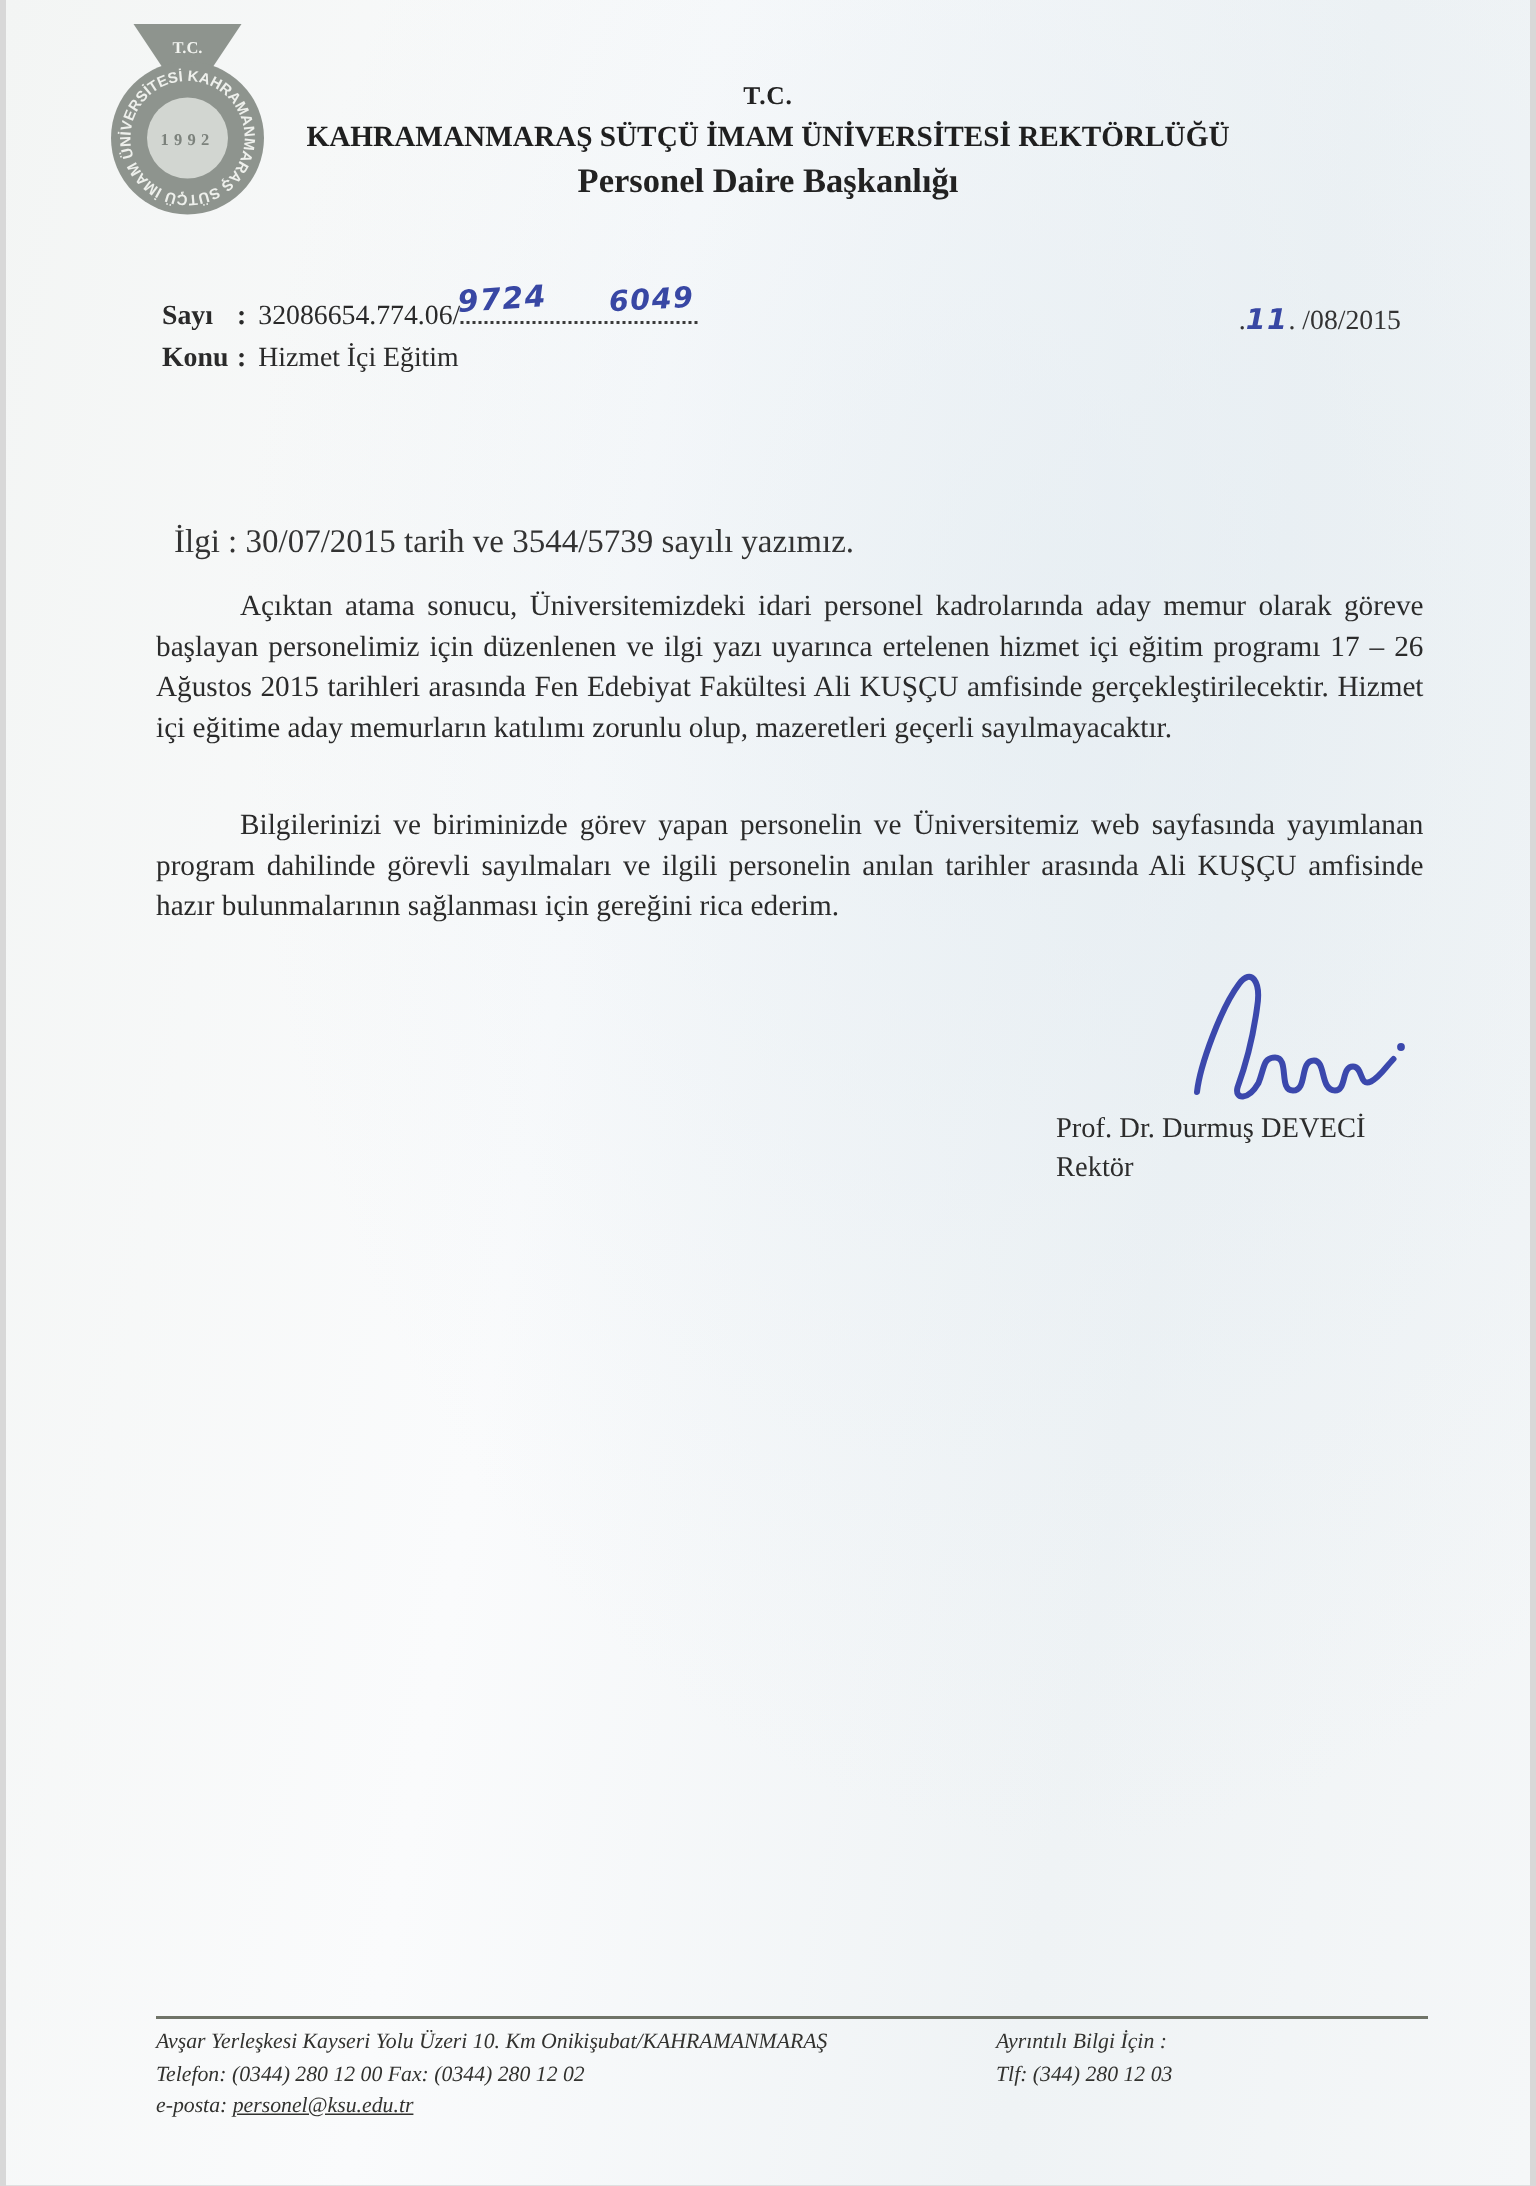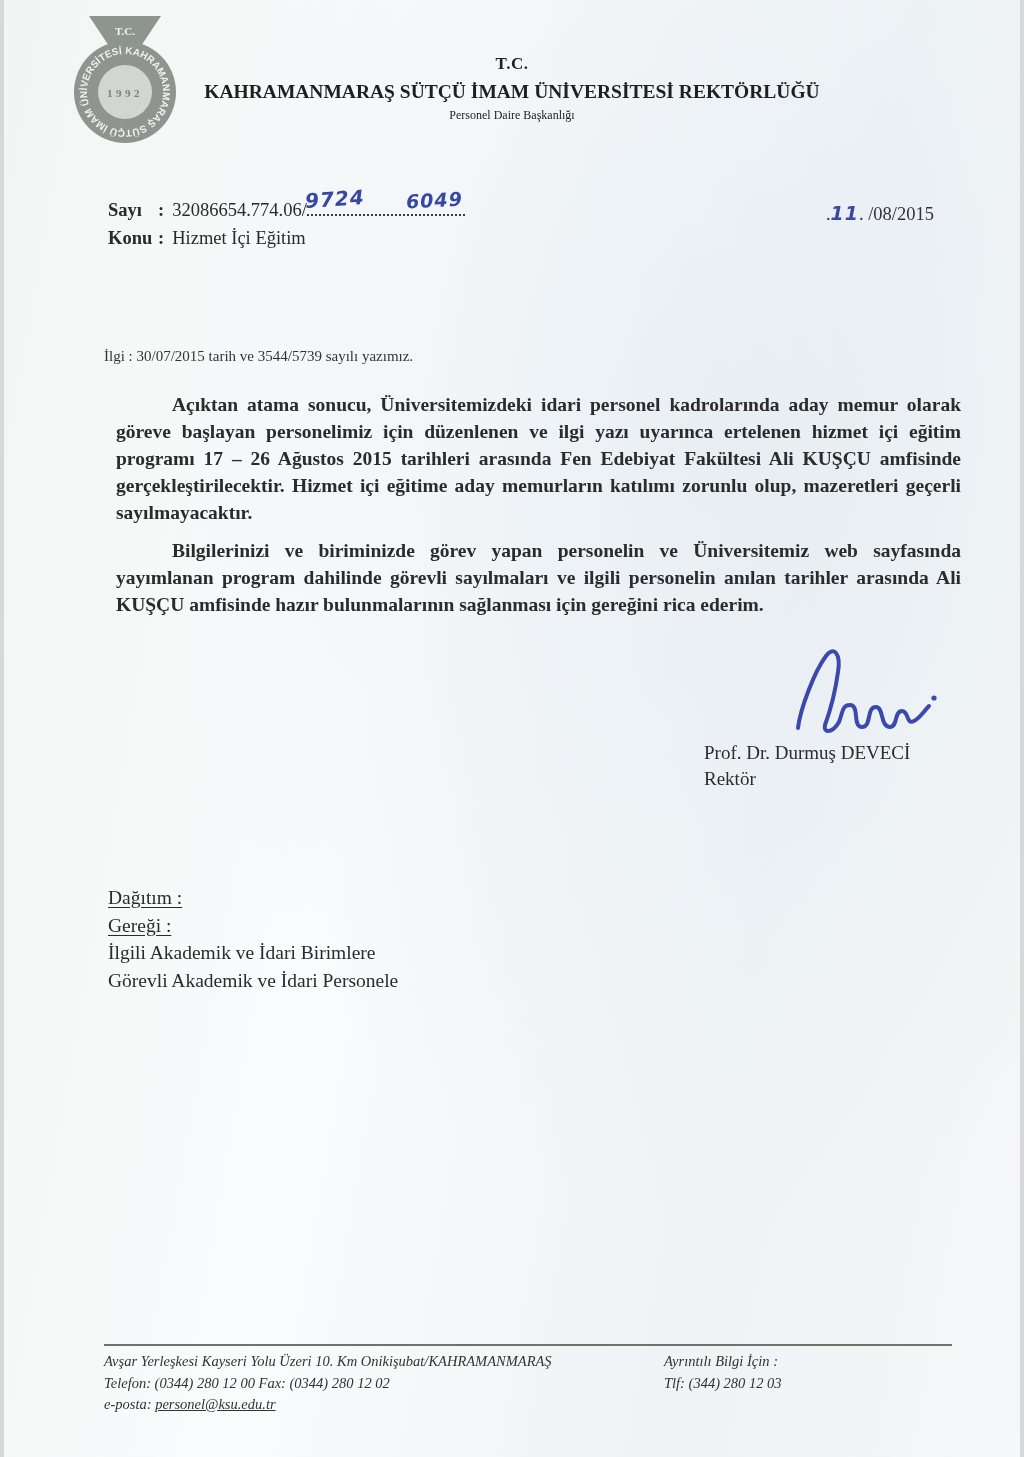--- a/index.html
+++ b/index.html
@@ -21,7 +21,7 @@
   .header-text { position:absolute; left:0; top:54px; width:100%; text-align:center; }
   .header-tc { font-size:17px; font-weight:bold; letter-spacing:.5px; color:#222; }
   .header-university { font-size:19.5px; font-weight:bold; margin-top:7px; color:#1f1f1f; }
-  .header-department { font-size:12px; font-weight:normal; margin-top:5px; color:#222; }
+  .header-department { font-size:23px; font-weight:bold; margin-top:5px; color:#222; }
 
   
   .meta { position:absolute; left:104px; top:196px; font-size:18.5px; }

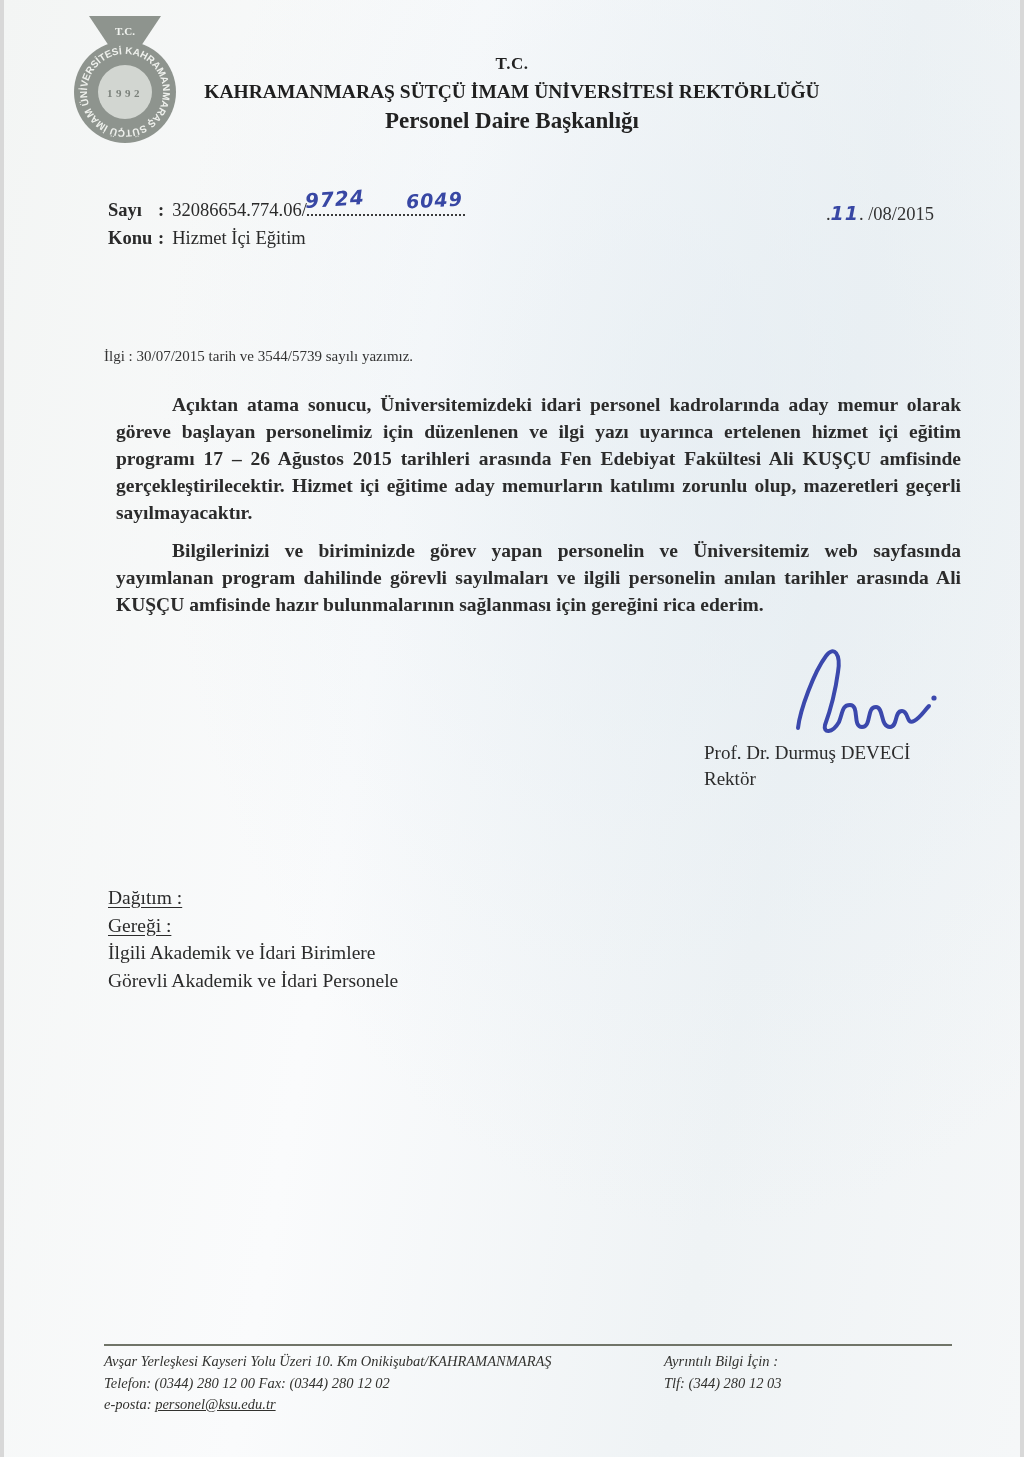--- a/index.html
+++ b/index.html
@@ -39,7 +39,7 @@
   .date-hw { font-size:19px; letter-spacing:1px; }
 
   
-  .ilgi { position:absolute; left:100px; top:348px; font-size:15px; color:#333; }
+  .ilgi { position:absolute; left:112px; top:348px; font-size:22px; color:#333; }
   .para {
     position:absolute; left:112px; width:845px;
     font-size:19.5px; line-height:27px; text-align:justify; text-indent:56px;

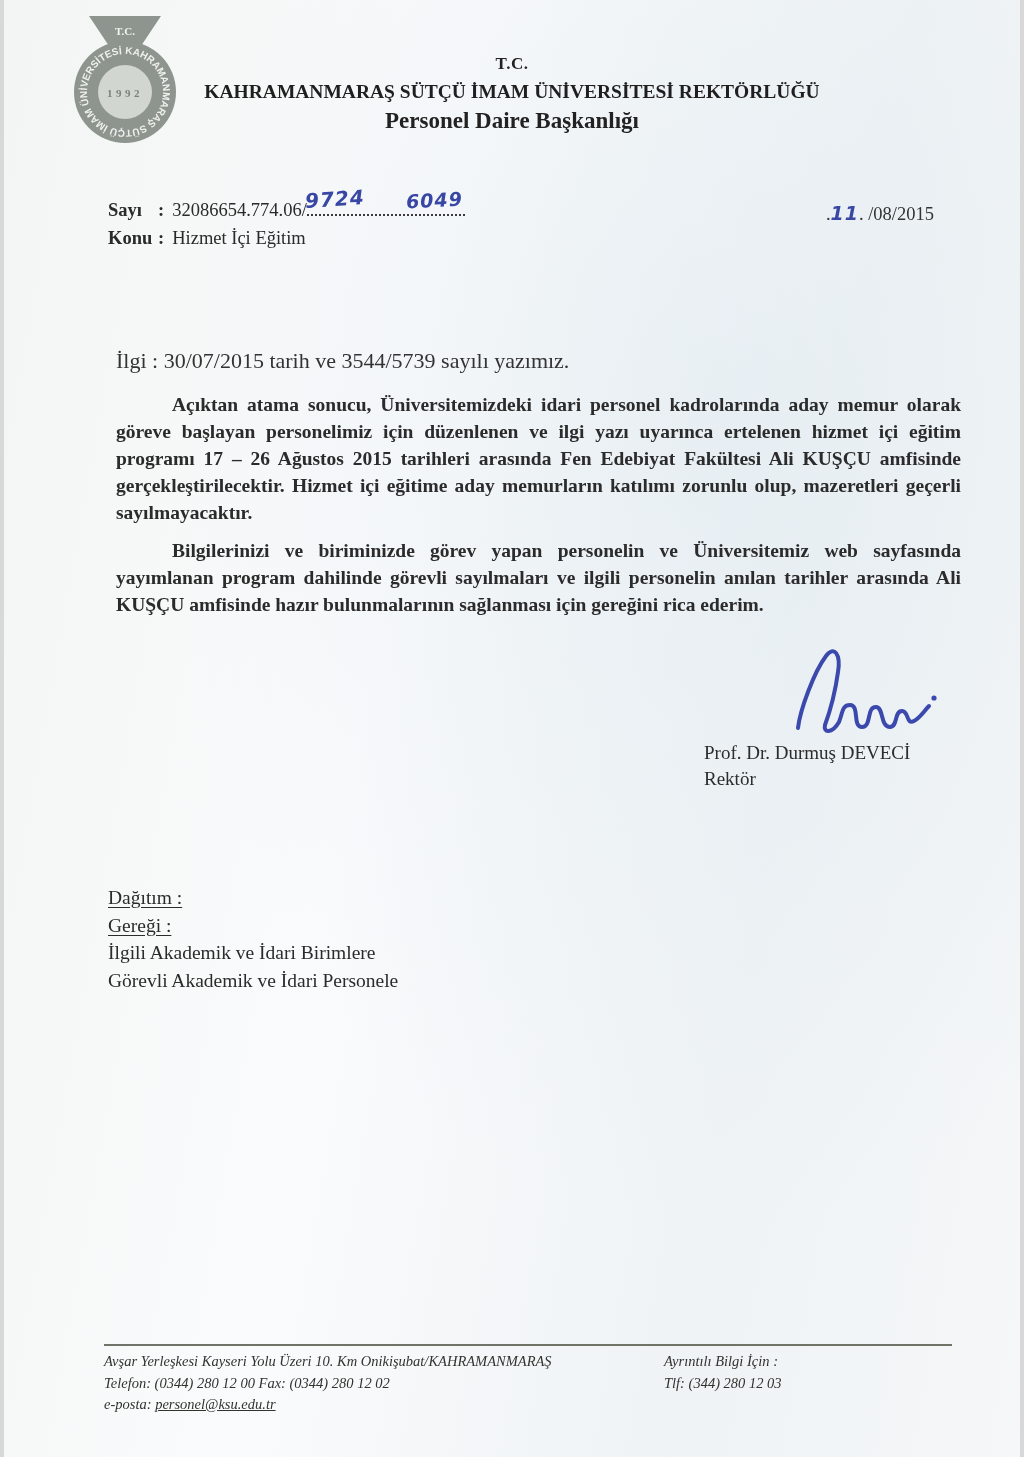--- a/index.html
+++ b/index.html
@@ -41,10 +41,9 @@
   
   .ilgi { position:absolute; left:112px; top:348px; font-size:22px; color:#333; }
   .para {
-    position:absolute; left:112px; width:845px;
+    position:absolute; left:100px; width:845px;
     font-size:19.5px; line-height:27px; text-align:justify; text-indent:56px;
     color:#2b2b2b;
-    font-weight:bold;
   }
   .para-1 { top:391px; }
   .para-2 { top:537px; }

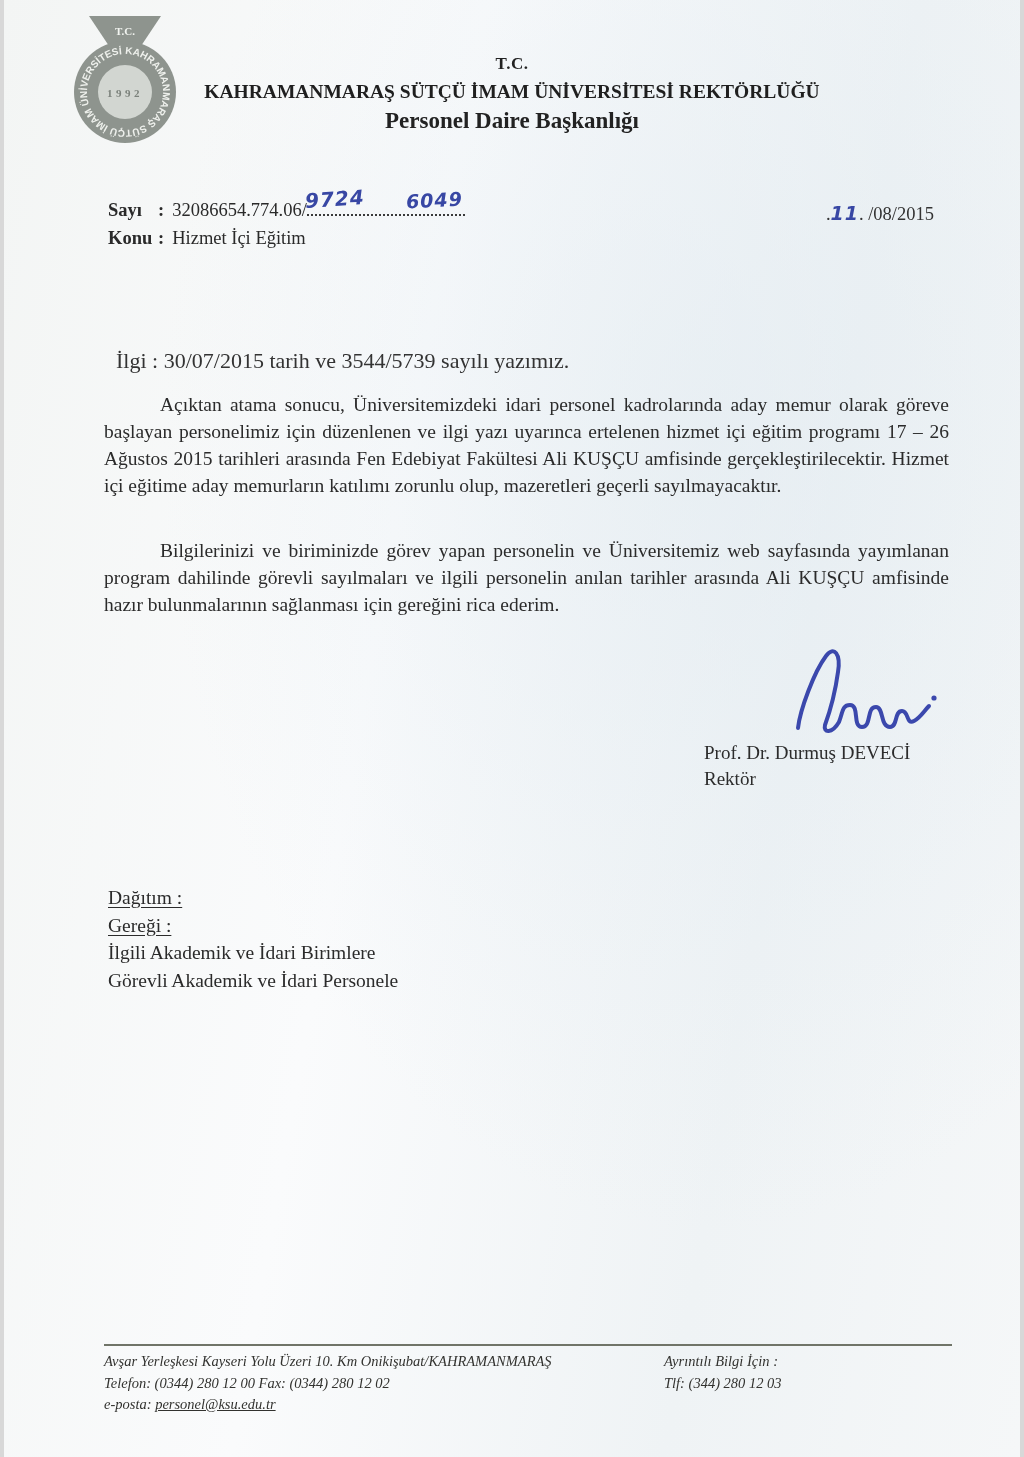--- a/index.html
+++ b/index.html
@@ -123,12 +123,6 @@
     <div class="sig-title">Rektör</div>
   </div>
 
-  <div class="dist">
-    <div class="u">Dağıtım :</div>
-    <div class="u">Gereği :</div>
-    <div>İlgili Akademik ve İdari Birimlere</div>
-    <div>Görevli Akademik ve İdari Personele</div>
-  </div>
 
   <div class="footer">
     <div class="footer-left">

